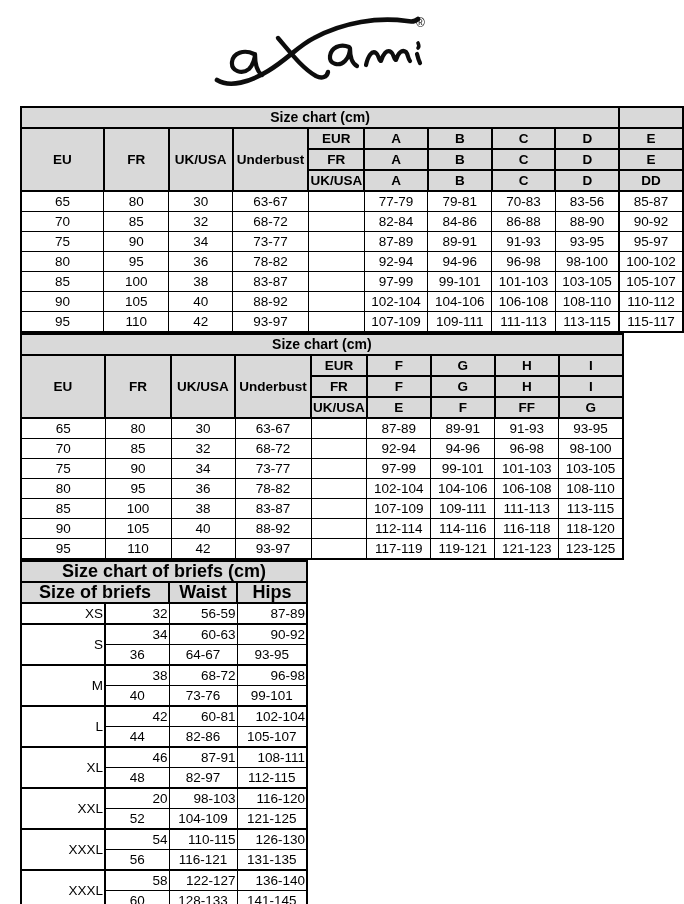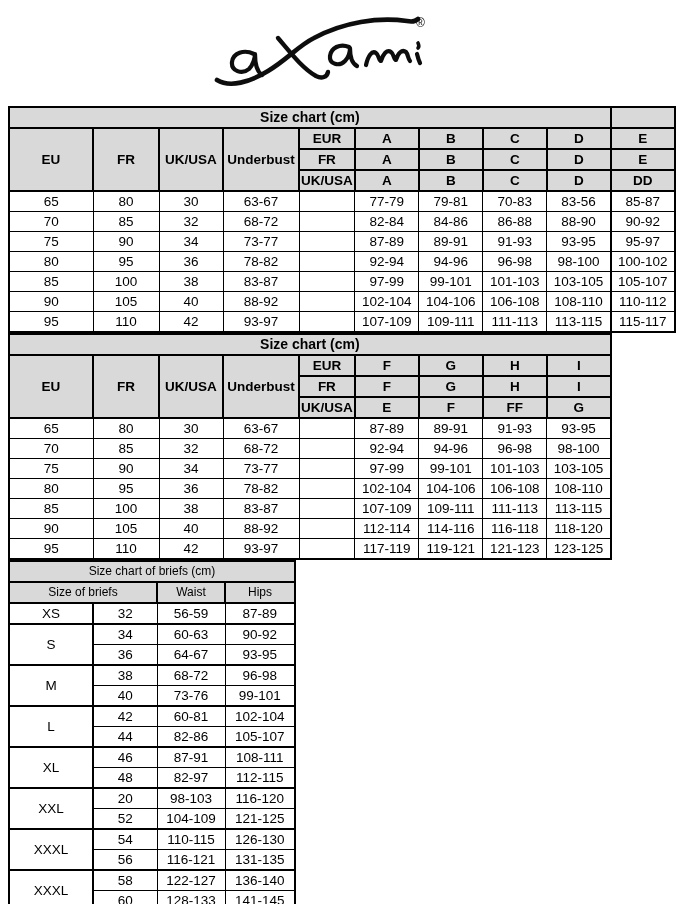--- a/index.html
+++ b/index.html
@@ -13,7 +13,7 @@
   .logo-wrap svg { position:absolute; left:214px; top:12px; }
   .sr { position:absolute; width:1px; height:1px; overflow:hidden; clip:rect(0 0 0 0); white-space:nowrap; }
 
-  table { border-collapse:collapse; table-layout:fixed; margin-left:8px; border:2px solid var(--bd); }
+  table { border-collapse:collapse; table-layout:fixed; margin-left:20px; border:2px solid var(--bd); }
   td { border:1px solid var(--bd); height:19px; line-height:19px; padding:0 1px;
        text-align:center; vertical-align:middle; font-size:13.5px; overflow:hidden; white-space:nowrap; }
   .hd { background:var(--hdr-bg); font-weight:bold; border-width:2px; }

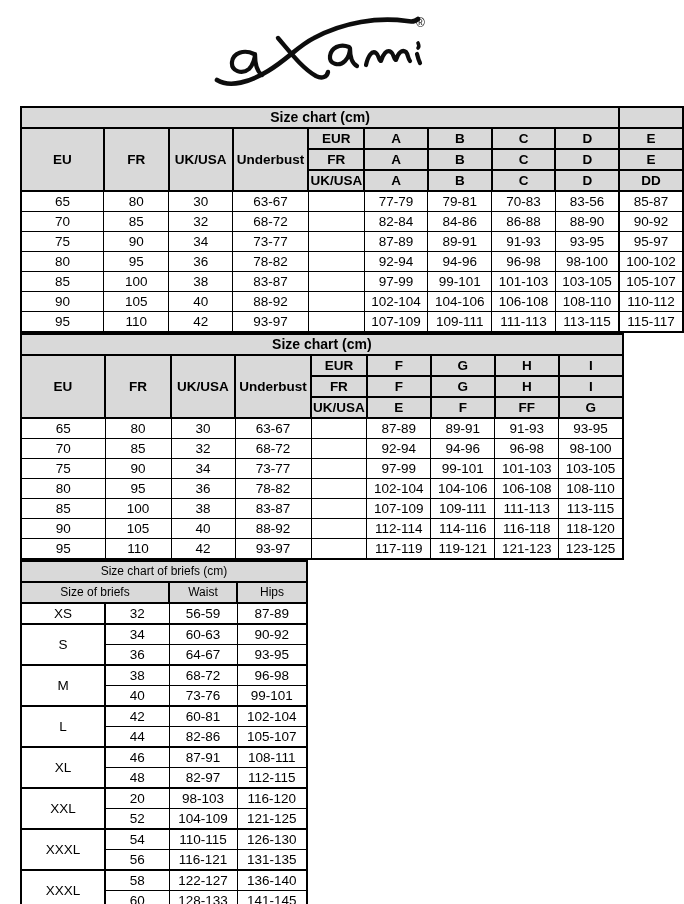--- a/index.html
+++ b/index.html
@@ -18,7 +18,7 @@
        text-align:center; vertical-align:middle; font-size:13.5px; overflow:hidden; white-space:nowrap; }
   .hd { background:var(--hdr-bg); font-weight:bold; border-width:2px; }
   .title { font-size:14px; }
-  .t3hd { background:var(--hdr-bg); font-weight:normal; font-size:12px; border-width:2px; }
+  .t3hd { background:var(--hdr-bg); font-weight:bold; font-size:18px; border-width:2px; }
   .ecol { border-left-width:2px; }
   #t3 td.group-start { border-top-width:2px; }
   #t3 td.size-label { border-left-width:2px; border-right-width:2px; }

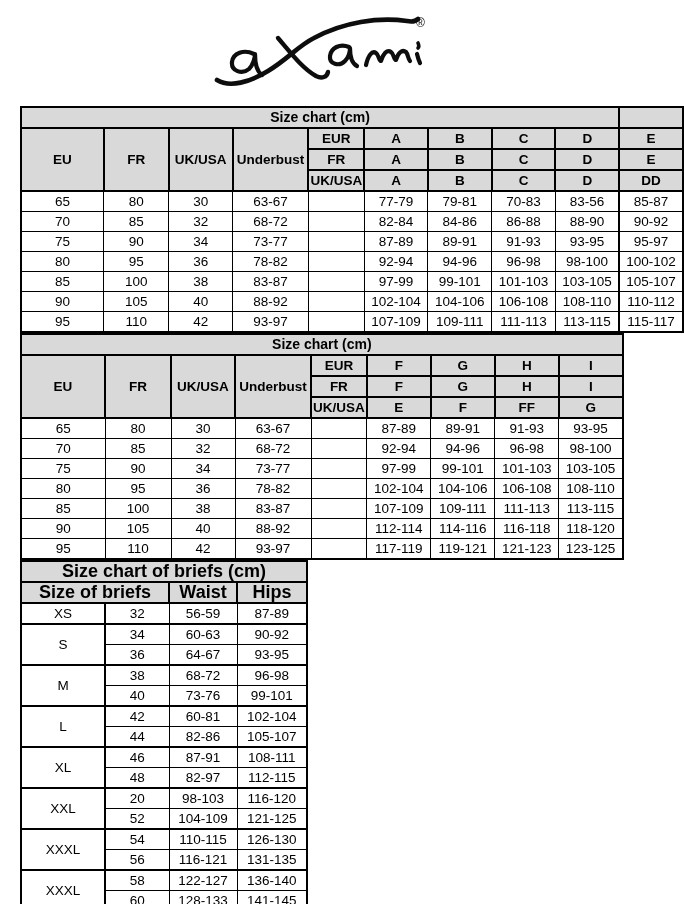--- a/index.html
+++ b/index.html
@@ -20,7 +20,7 @@
   .title { font-size:14px; }
   .t3hd { background:var(--hdr-bg); font-weight:bold; font-size:18px; border-width:2px; }
   .ecol { border-left-width:2px; }
-  #t3 td.group-start { border-top-width:2px; }
+  #t3 td.group-start { border-top-width:2px;text-align:right; }
   #t3 td.size-label { border-left-width:2px; border-right-width:2px; }
 </style>
 </head>

